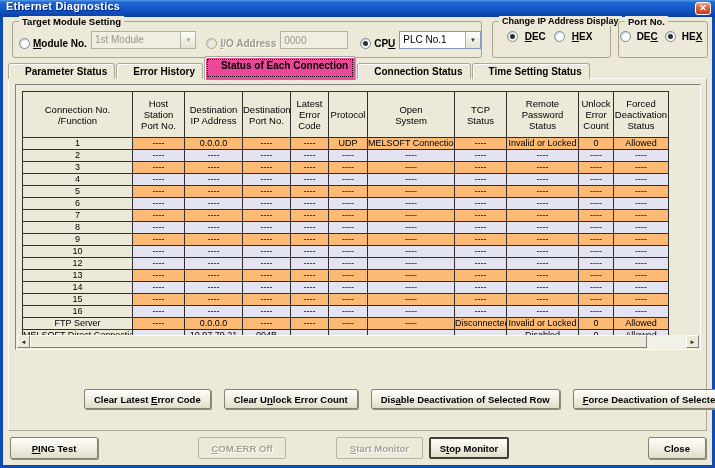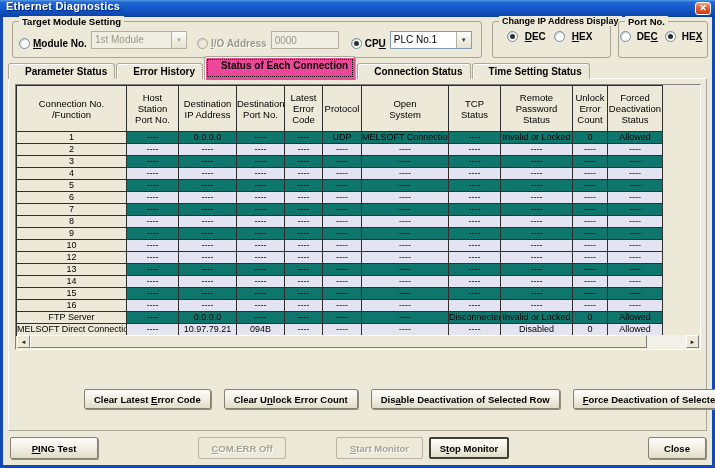--- a/index.html
+++ b/index.html
@@ -125,7 +125,7 @@
         <span style="width:6px"></span>
         <span class="radio"></span>
         <span class="rlabel"><u>M</u>odule No.</span>
-        <span class="combo disabled" style="width:96px">
+        <span class="combo disabled" style="width:106px">
           <span class="val">1st Module</span>
           <span class="arrow">▼</span>
         </span>

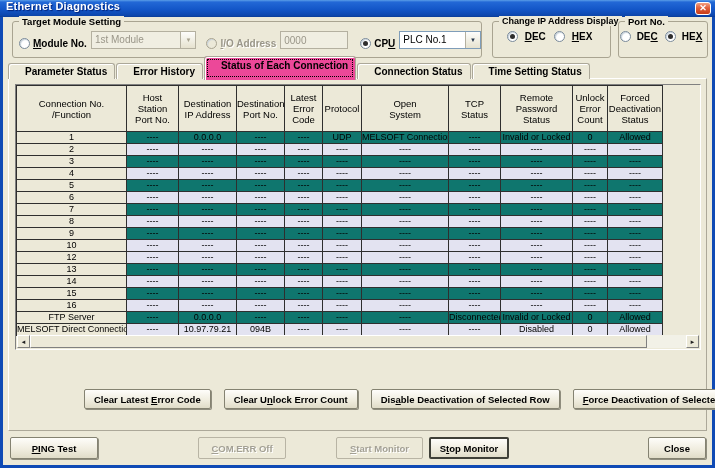--- a/index.html
+++ b/index.html
@@ -65,7 +65,7 @@
   
   .table-panel { position:absolute; left:6px; top:5px; width:686px; height:266px;
     border:1px solid; border-color:#808080 #FFFFFF #FFFFFF #808080; background:#ECE9D8; }
-  table.grid { border-collapse:collapse; table-layout:fixed; background:#0f766e; margin:0; }
+  table.grid { border-collapse:collapse; table-layout:fixed; background:#fdba74; margin:6px; }
   .grid th, .grid td { border:1px solid #2F2F2F; text-align:center; vertical-align:middle;
     overflow:hidden; padding:0; }
   .grid th { background:#ECE9D8; font-weight:normal; font-size:9.5px; line-height:11px;

